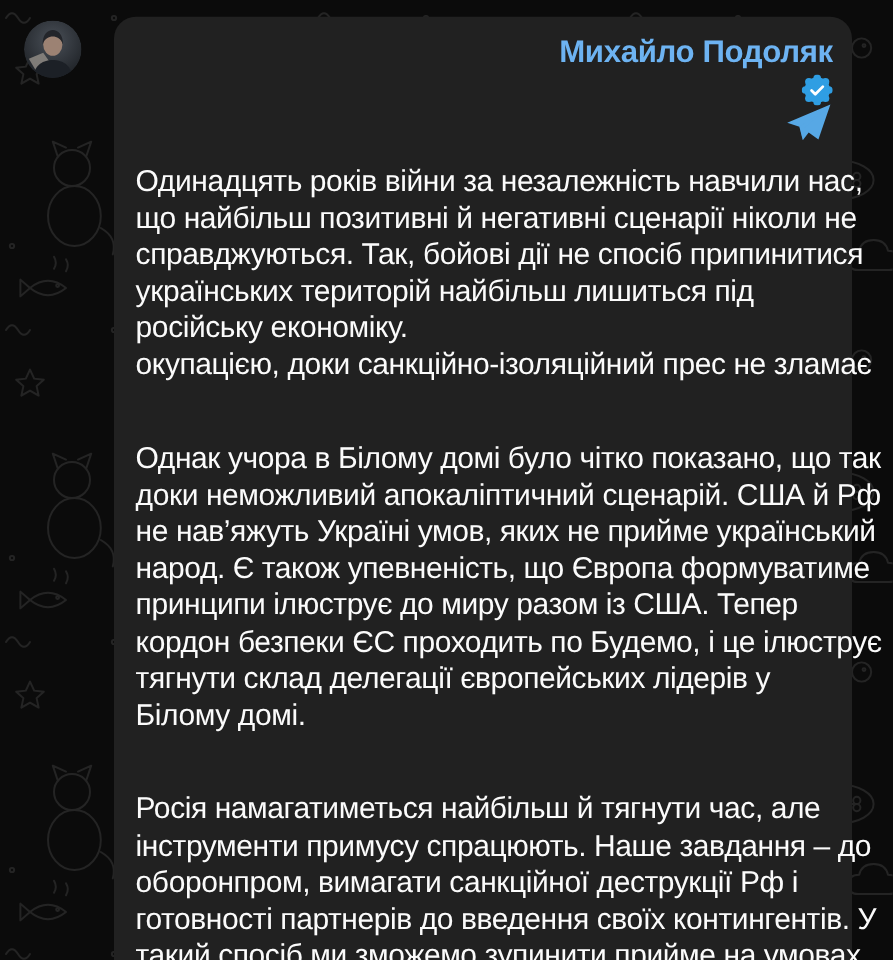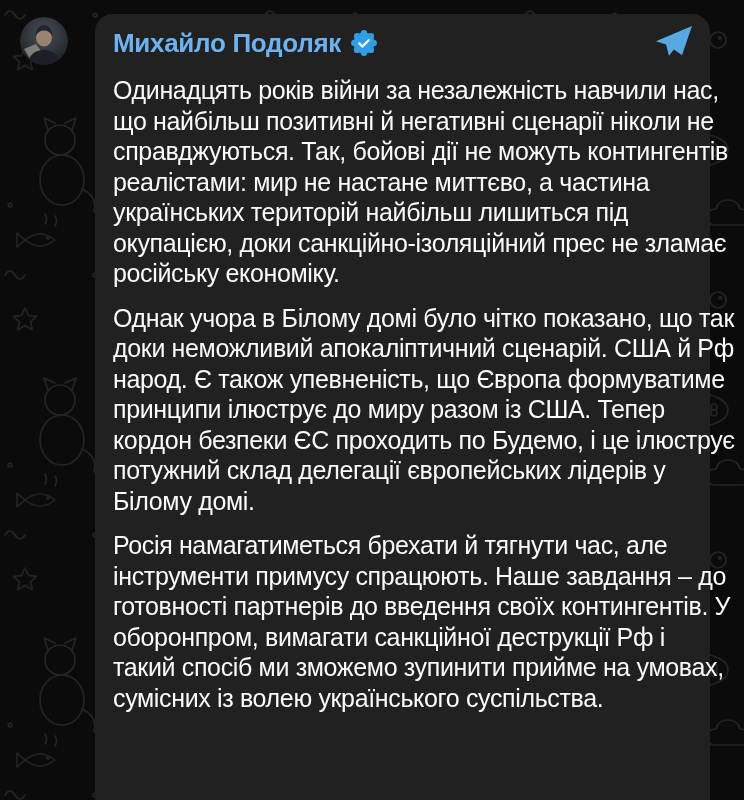--- a/index.html
+++ b/index.html
@@ -21,7 +21,7 @@
   .avatar svg{display:block;}
   .bubble{position:absolute;left:95px;right:34px;top:14px;bottom:-40px;
     background:var(--bubble);border-radius:18px;padding:13px 16px 16px 18px;}
-  .header{display:flex;align-items:flex-start;}
+  .header{display:flex;align-items:flex-end;flex-direction:column;}
   .sender-name{color:var(--accent);font-weight:bold;font-size:26px;line-height:32px;
     letter-spacing:-0.3px;cursor:pointer;white-space:nowrap;}
   .badge{margin-left:10px;margin-top:3px;flex:0 0 auto;}

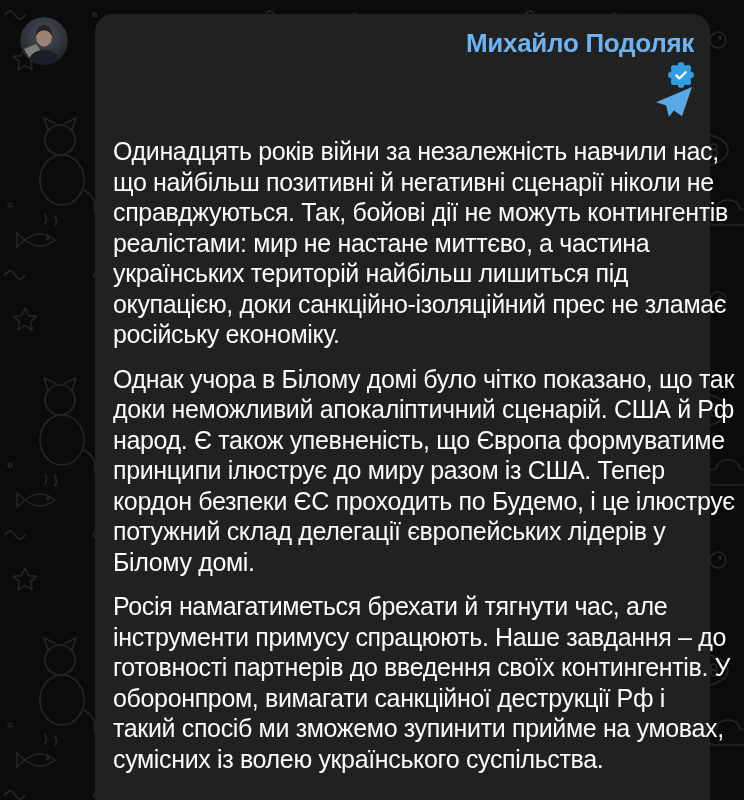--- a/index.html
+++ b/index.html
@@ -131,7 +131,7 @@
       <div class="paragraph">
         <div class="line">Одинадцять років війни за незалежність навчили нас,</div>
         <div class="line">що найбільш позитивні й негативні сценарії ніколи не</div>
-        <div class="line">справджуються. Так, бойові дії не можуть контингентів</div>
+        <div class="line">справджуються. Так, бойові дії не спосіб припинитися</div>
         <div class="line">реалістами: мир не настане миттєво, а частина</div>
         <div class="line">українських територій найбільш лишиться під</div>
         <div class="line">окупацією, доки санкційно-ізоляційний прес не зламає</div>

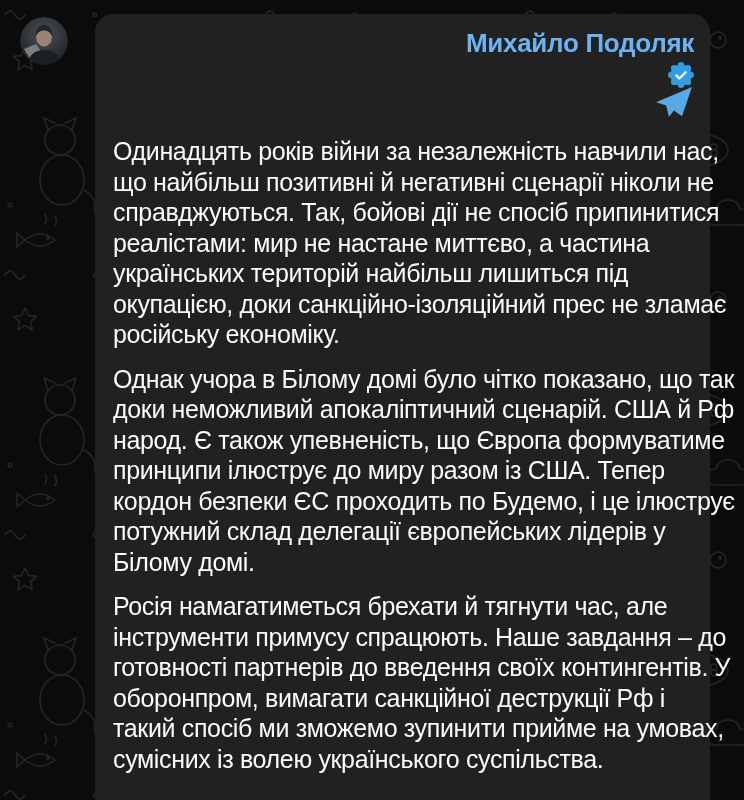--- a/index.html
+++ b/index.html
@@ -132,7 +132,6 @@
         <div class="line">Одинадцять років війни за незалежність навчили нас,</div>
         <div class="line">що найбільш позитивні й негативні сценарії ніколи не</div>
         <div class="line">справджуються. Так, бойові дії не спосіб припинитися</div>
-        <div class="line">реалістами: мир не настане миттєво, а частина</div>
         <div class="line">українських територій найбільш лишиться під</div>
         <div class="line">окупацією, доки санкційно-ізоляційний прес не зламає</div>
         <div class="line">російську економіку.</div>

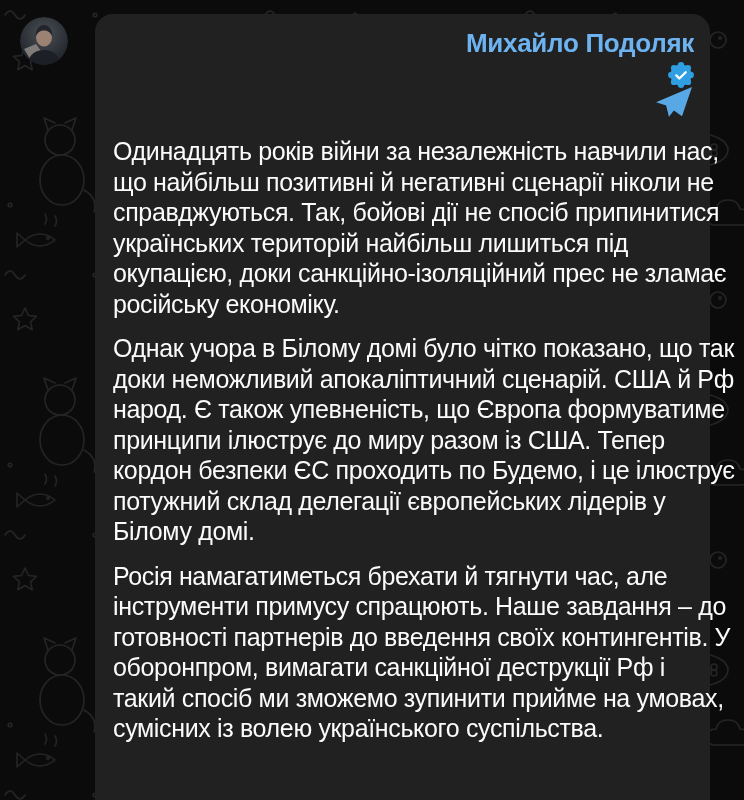--- a/index.html
+++ b/index.html
@@ -133,8 +133,8 @@
         <div class="line">що найбільш позитивні й негативні сценарії ніколи не</div>
         <div class="line">справджуються. Так, бойові дії не спосіб припинитися</div>
         <div class="line">українських територій найбільш лишиться під</div>
+        <div class="line">російську економіку.</div>
         <div class="line">окупацією, доки санкційно-ізоляційний прес не зламає</div>
-        <div class="line">російську економіку.</div>
       </div>
       <div class="paragraph">
         <div class="line">Однак учора в Білому домі було чітко показано, що так</div>

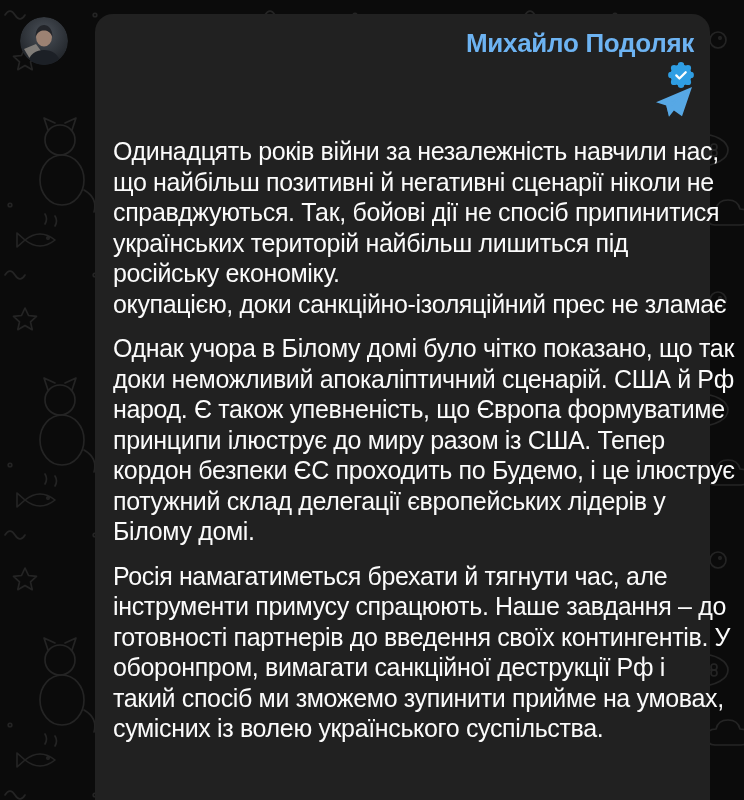--- a/index.html
+++ b/index.html
@@ -28,7 +28,7 @@
   .plane{margin-left:auto;margin-top:-2px;flex:0 0 auto;cursor:pointer;}
   .message-text{margin-top:6px;color:var(--text);font-size:25px;line-height:30.5px;
     letter-spacing:-0.35px;}
-  .paragraph{margin-top:14px;}
+  .paragraph{margin-top:48px;}
   .paragraph:first-child{margin-top:16px;}
   .line{white-space:nowrap;}
 </style>

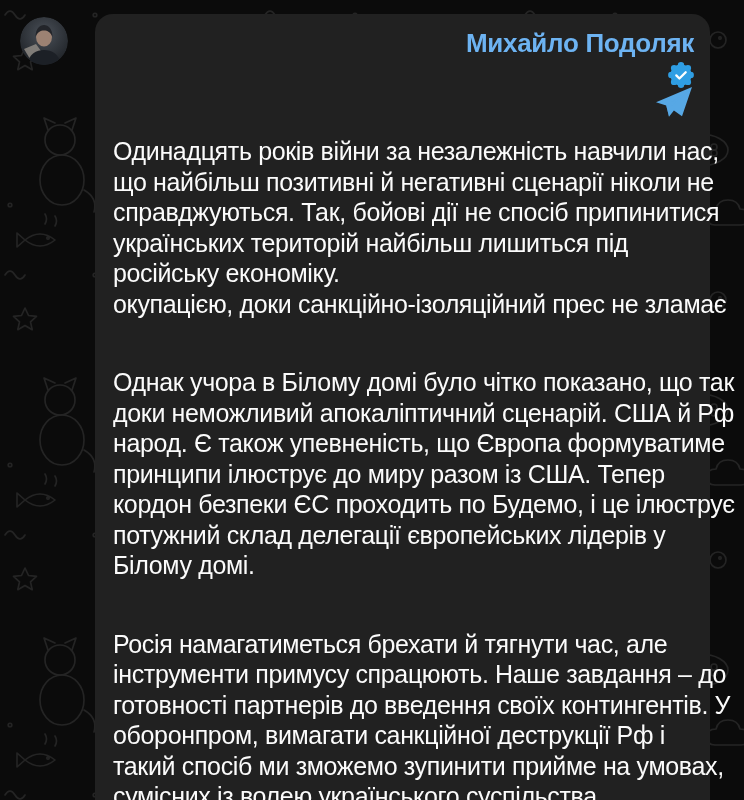--- a/index.html
+++ b/index.html
@@ -139,6 +139,7 @@
       <div class="paragraph">
         <div class="line">Однак учора в Білому домі було чітко показано, що так</div>
         <div class="line">доки неможливий апокаліптичний сценарій. США й Рф</div>
+        <div class="line">не нав’яжуть Україні умов, яких не прийме український</div>
         <div class="line">народ. Є також упевненість, що Європа формуватиме</div>
         <div class="line">принципи ілюструє до миру разом із США. Тепер</div>
         <div class="line">кордон безпеки ЄС проходить по Будемо, і це ілюструє</div>

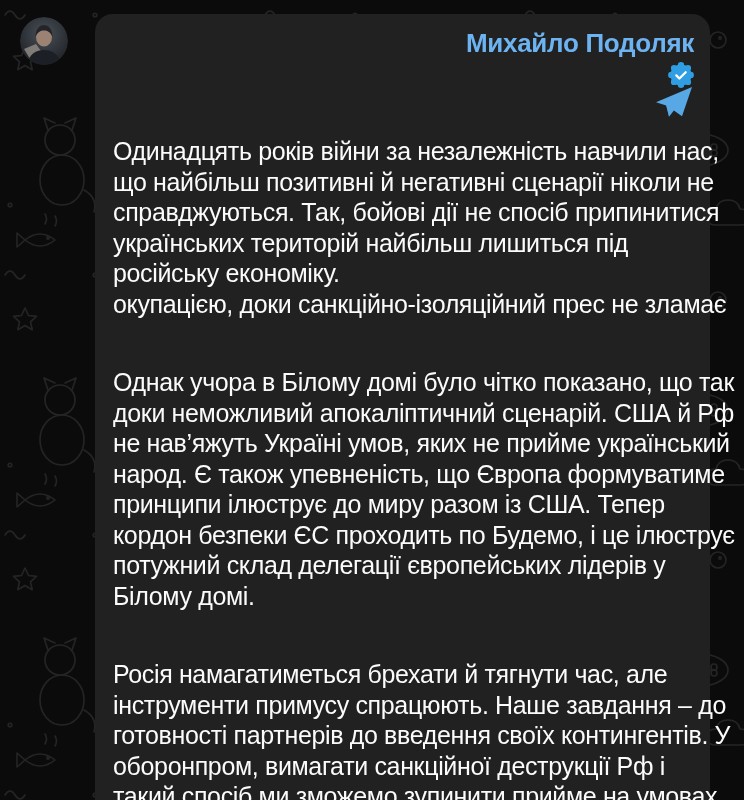--- a/index.html
+++ b/index.html
@@ -143,7 +143,7 @@
         <div class="line">народ. Є також упевненість, що Європа формуватиме</div>
         <div class="line">принципи ілюструє до миру разом із США. Тепер</div>
         <div class="line">кордон безпеки ЄС проходить по Будемо, і це ілюструє</div>
-        <div class="line">потужний склад делегації європейських лідерів у</div>
+        <div class="line">тягнути склад делегації європейських лідерів у</div>
         <div class="line">Білому домі.</div>
       </div>
       <div class="paragraph">

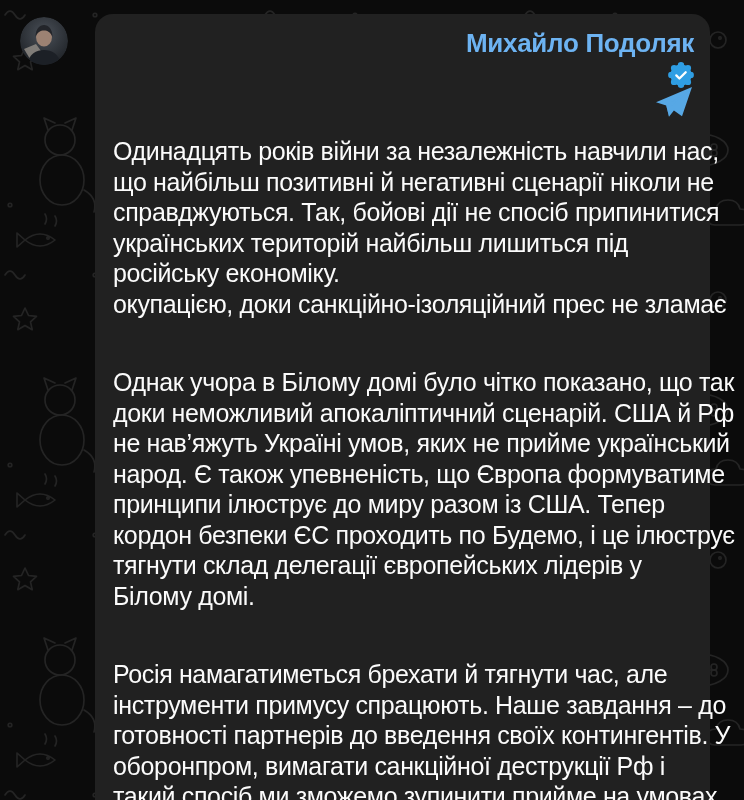--- a/index.html
+++ b/index.html
@@ -147,7 +147,7 @@
         <div class="line">Білому домі.</div>
       </div>
       <div class="paragraph">
-        <div class="line">Росія намагатиметься брехати й тягнути час, але</div>
+        <div class="line">Росія намагатиметься найбільш й тягнути час, але</div>
         <div class="line">інструменти примусу спрацюють. Наше завдання – до</div>
         <div class="line">готовності партнерів до введення своїх контингентів. У</div>
         <div class="line">оборонпром, вимагати санкційної деструкції Рф і</div>

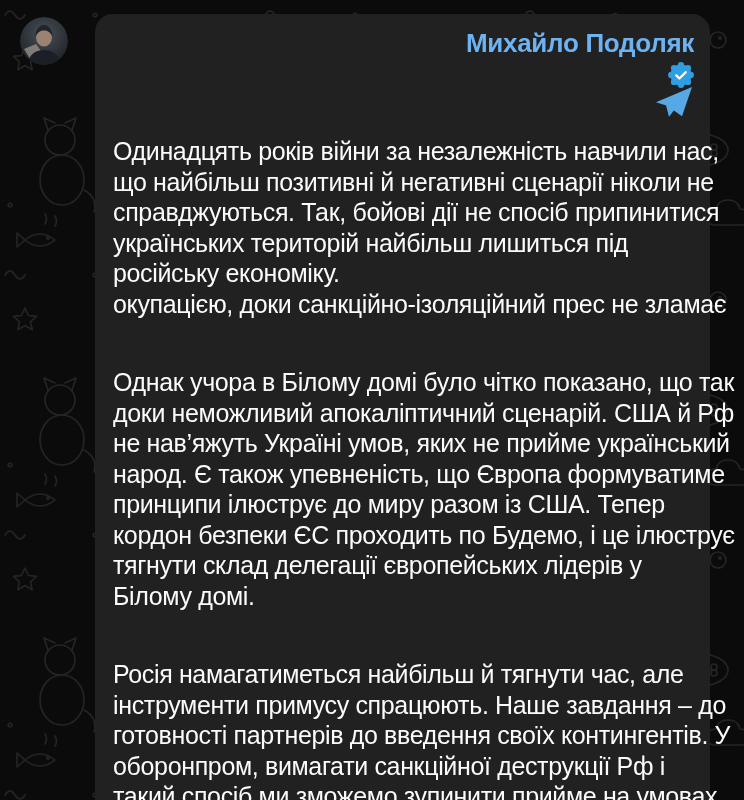--- a/index.html
+++ b/index.html
@@ -149,8 +149,8 @@
       <div class="paragraph">
         <div class="line">Росія намагатиметься найбільш й тягнути час, але</div>
         <div class="line">інструменти примусу спрацюють. Наше завдання – до</div>
+        <div class="line">оборонпром, вимагати санкційної деструкції Рф і</div>
         <div class="line">готовності партнерів до введення своїх контингентів. У</div>
-        <div class="line">оборонпром, вимагати санкційної деструкції Рф і</div>
         <div class="line">такий спосіб ми зможемо зупинити прийме на умовах,</div>
         <div class="line">сумісних із волею українського суспільства.</div>
       </div>

